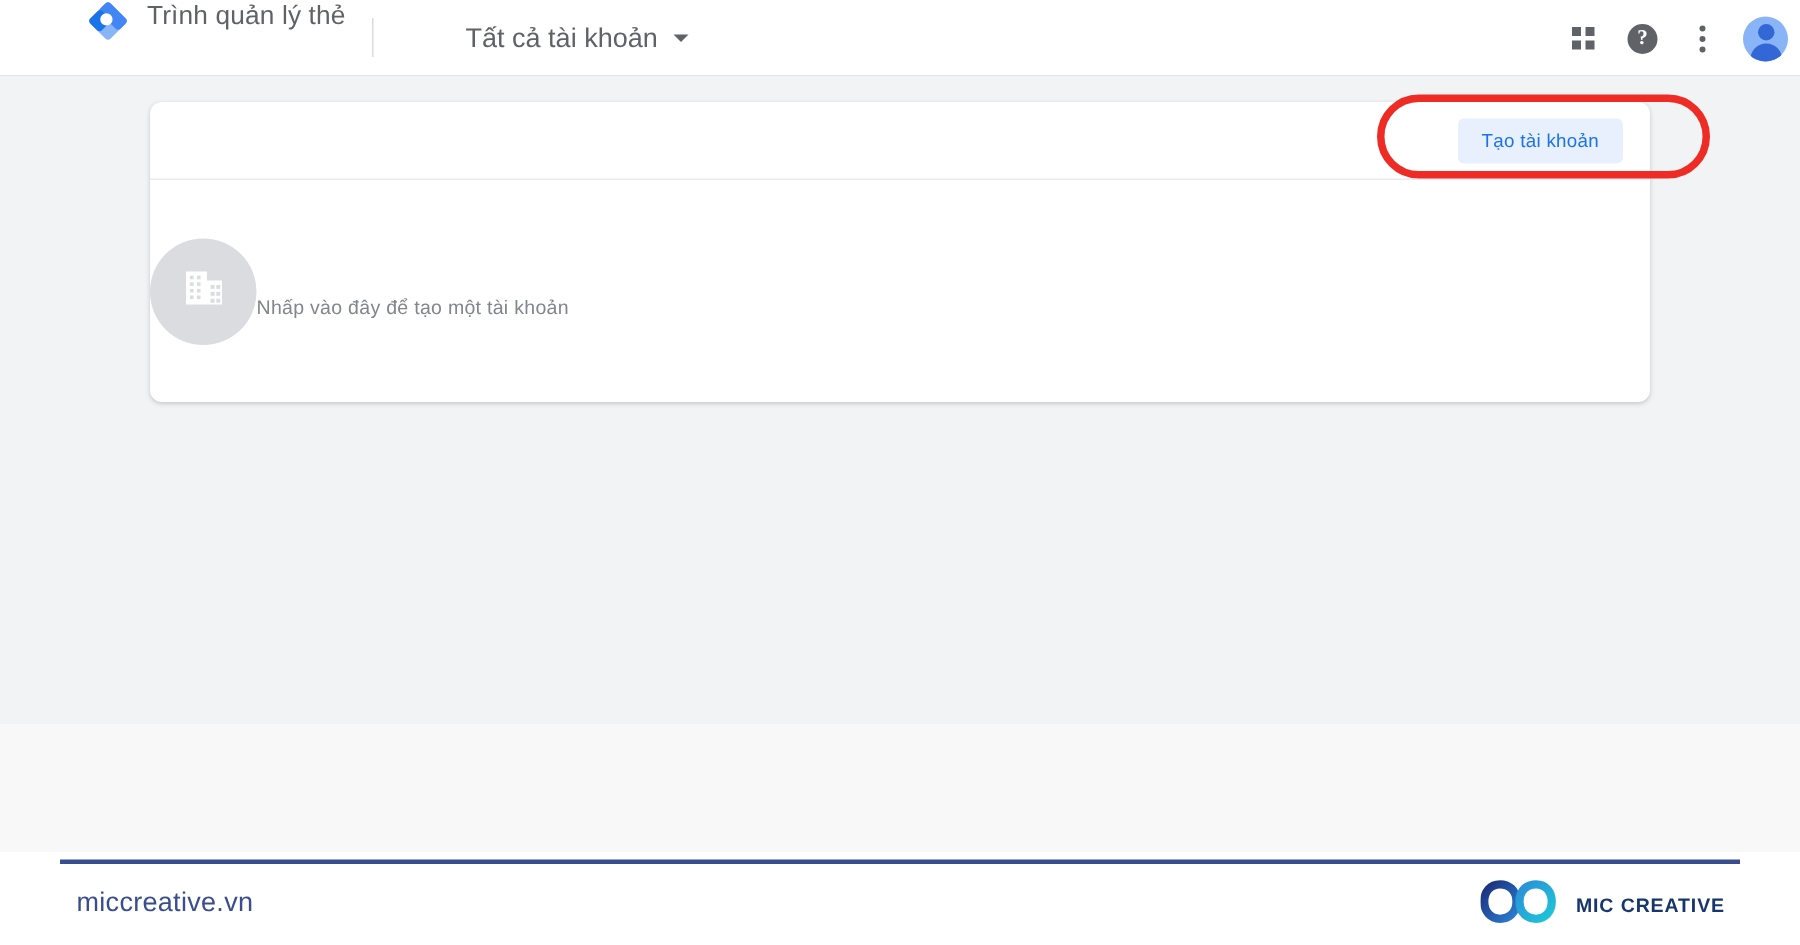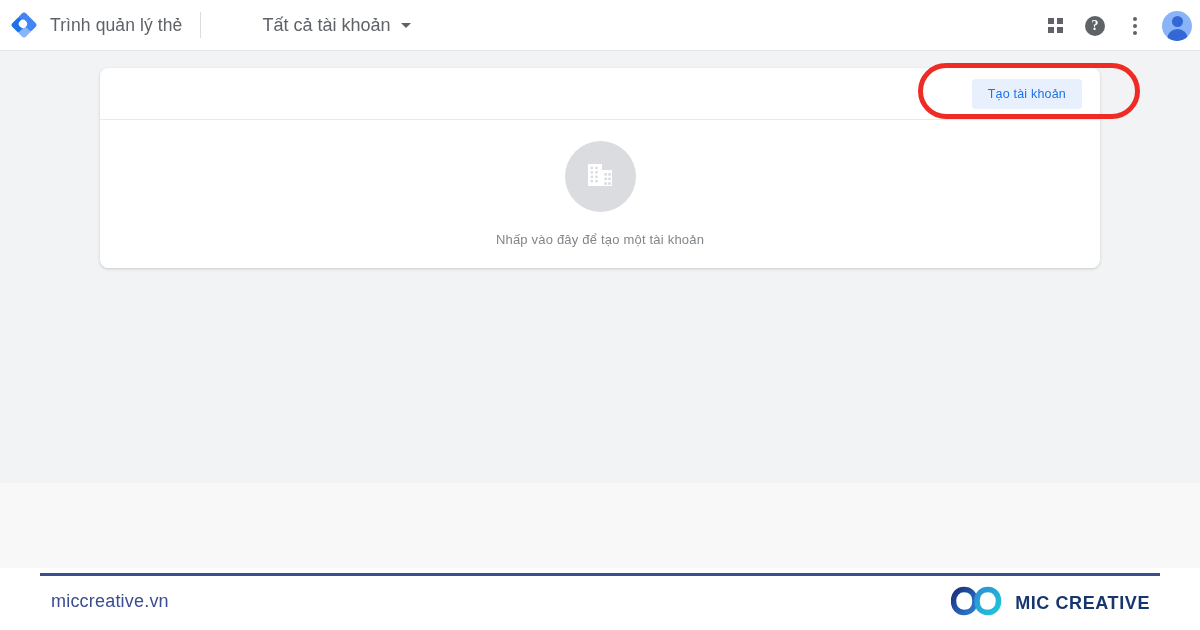--- a/index.html
+++ b/index.html
@@ -19,7 +19,7 @@
     border-bottom: 1px solid #e3e5e8;
     display: flex; align-items: center;
   }
-  .brand { display: flex; align-items: center; height: 100%; }
+  .brand { display: flex; align-items: flex-start; height: 100%; margin-left: 48px; }
   .gtm-logo {
     width: 28px; height: 28px; margin-left: 10px; margin-right: 12px;
     position: relative; flex: none;

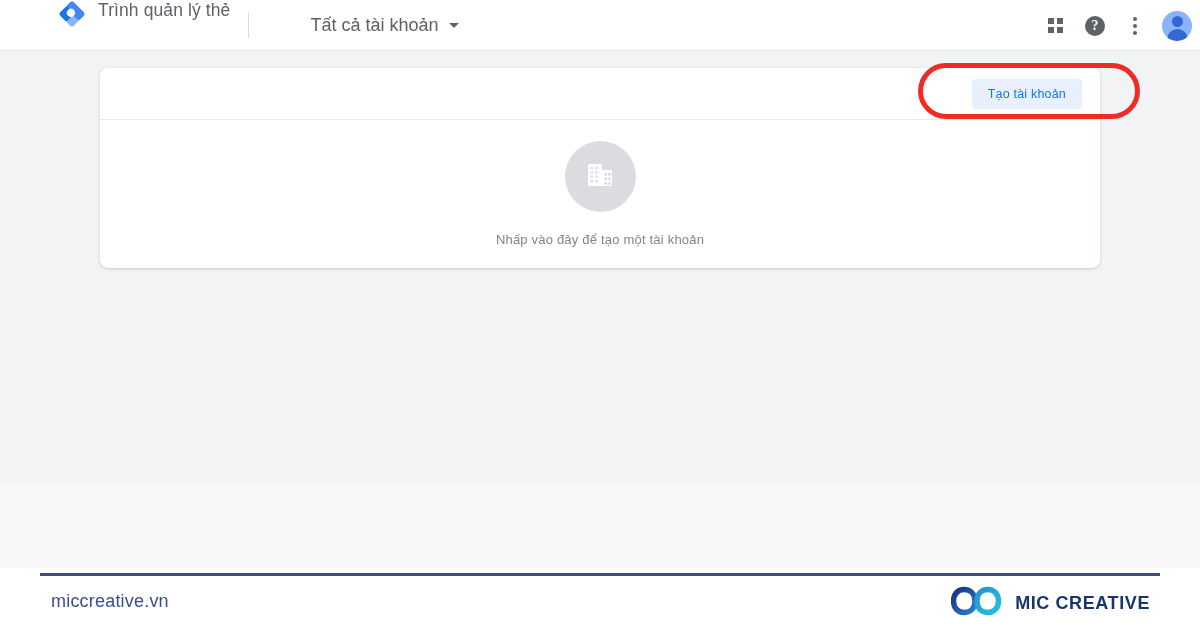--- a/index.html
+++ b/index.html
@@ -117,8 +117,8 @@
   }
   .empty-state {
     position: absolute; left: 0; right: 0; top: 52px; bottom: 0;
-    display: flex; flex-direction: column; align-items: center;
-    justify-content: center; cursor: pointer;
+    display: flex; flex-direction: row; align-items: center;
+    cursor: pointer;
   }
   .empty-circle {
     width: 71px; height: 71px; border-radius: 50%;

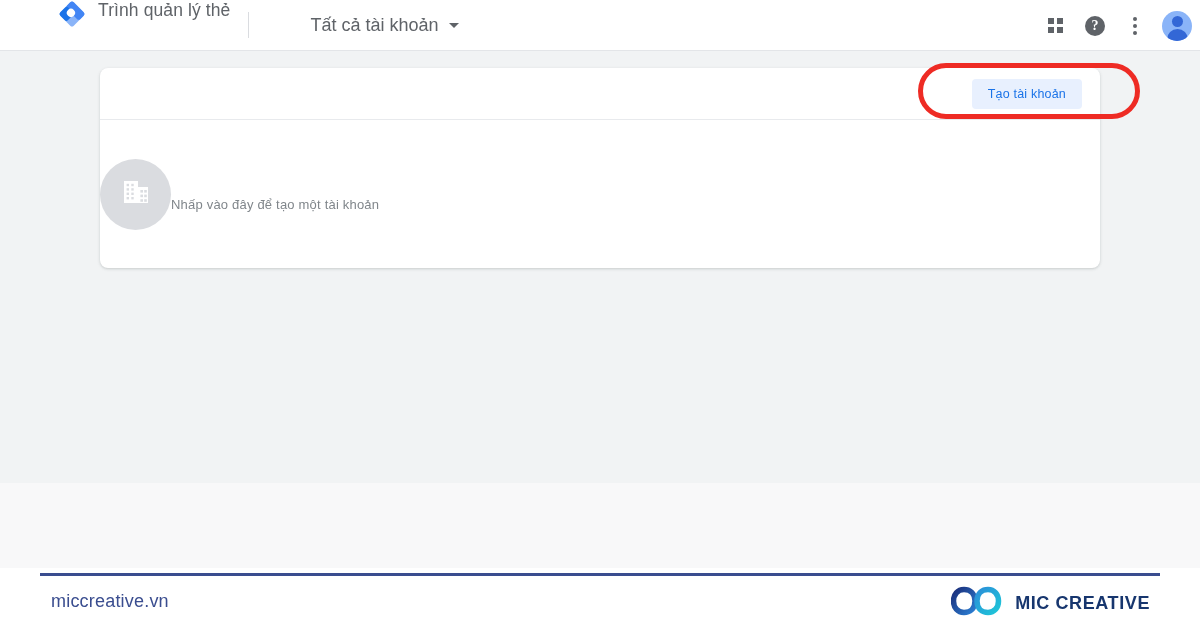--- a/index.html
+++ b/index.html
@@ -161,7 +161,7 @@
     display: flex; align-items: center; gap: 12px;
   }
   .footer-brand {
-    font-size: 18px; font-weight: 700; color: #17366e;
+    font-size: 13px; font-weight: 700; color: #17366e;
     letter-spacing: .6px;
   }
 </style>

